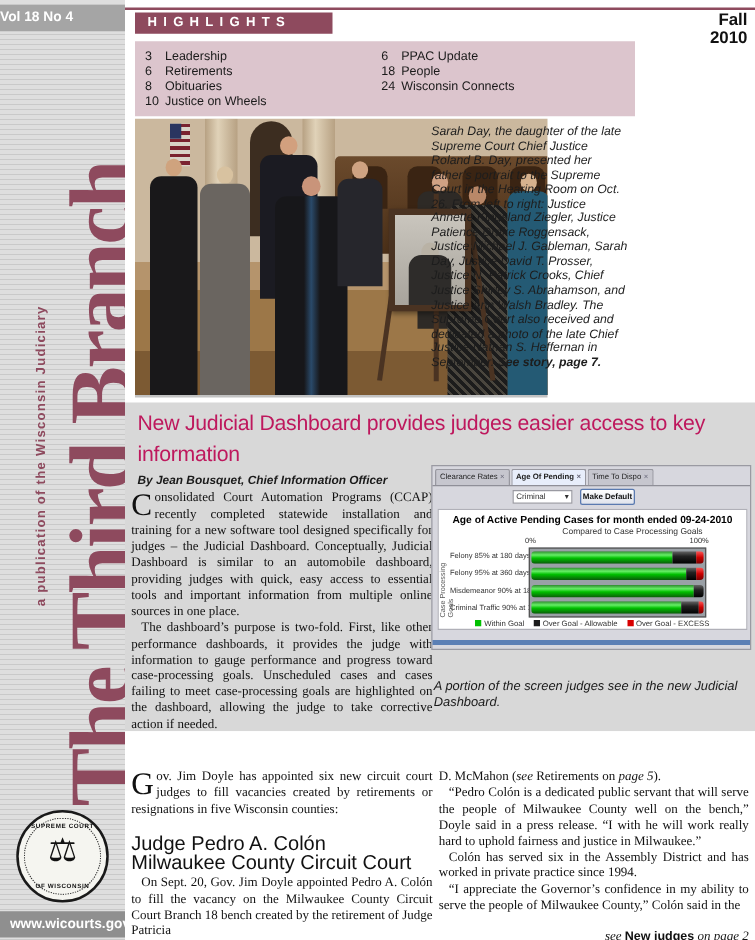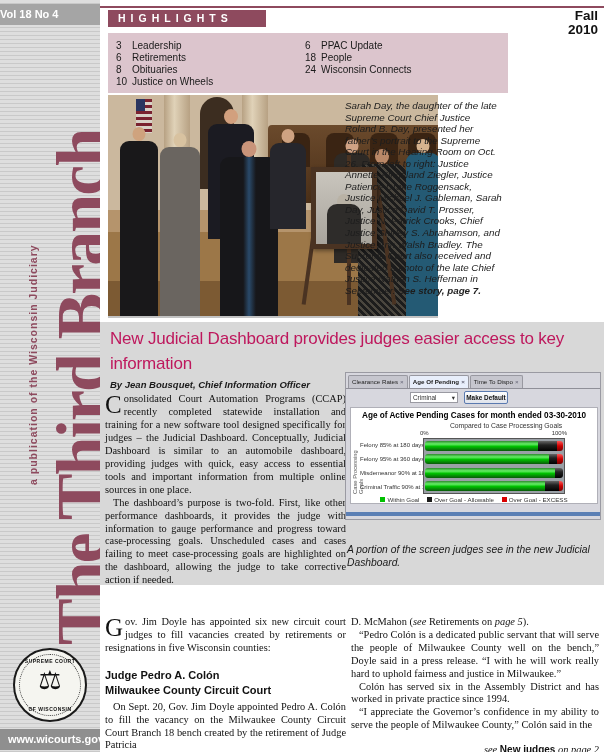--- a/index.html
+++ b/index.html
@@ -279,7 +279,7 @@
         <div class="shot-btn">Make Default</div>
 
         <div class="chart">
-          <div class="chart-title">Age of Active Pending Cases for month ended 03-30-2010</div>
+          <div class="chart-title">Age of Active Pending Cases for month ended 09-24-2010</div>
           <div class="chart-subtitle">Compared to Case Processing Goals</div>
           <div class="ax ax0">0%</div>
           <div class="ax ax1">100%</div>

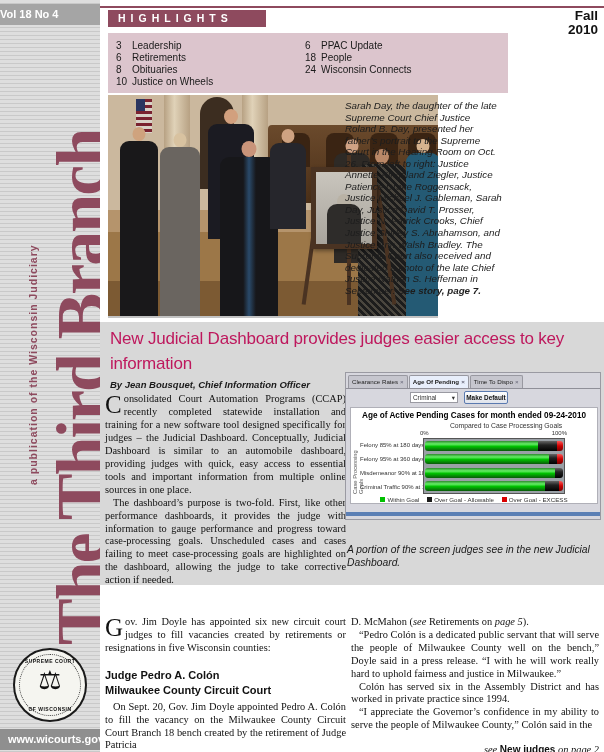--- a/index.html
+++ b/index.html
@@ -153,7 +153,7 @@
   .a2-col p { margin: 0; }
   .a2-col1 { left: 5px; width: 241px; }
   .a2-col2 { left: 251px; width: 248px; }
-  .a2-subhead { font-family: "Liberation Sans", sans-serif; font-weight: bold; font-size: 11px;
+  .a2-subhead { font-family: "Liberation Sans", sans-serif; font-weight: normal; font-size: 16px;
     line-height: 15px; margin: 13px 0 3px; text-align: left; }
   .it { font-style: italic; }
   .a2-cont { margin-top: 12px; }

